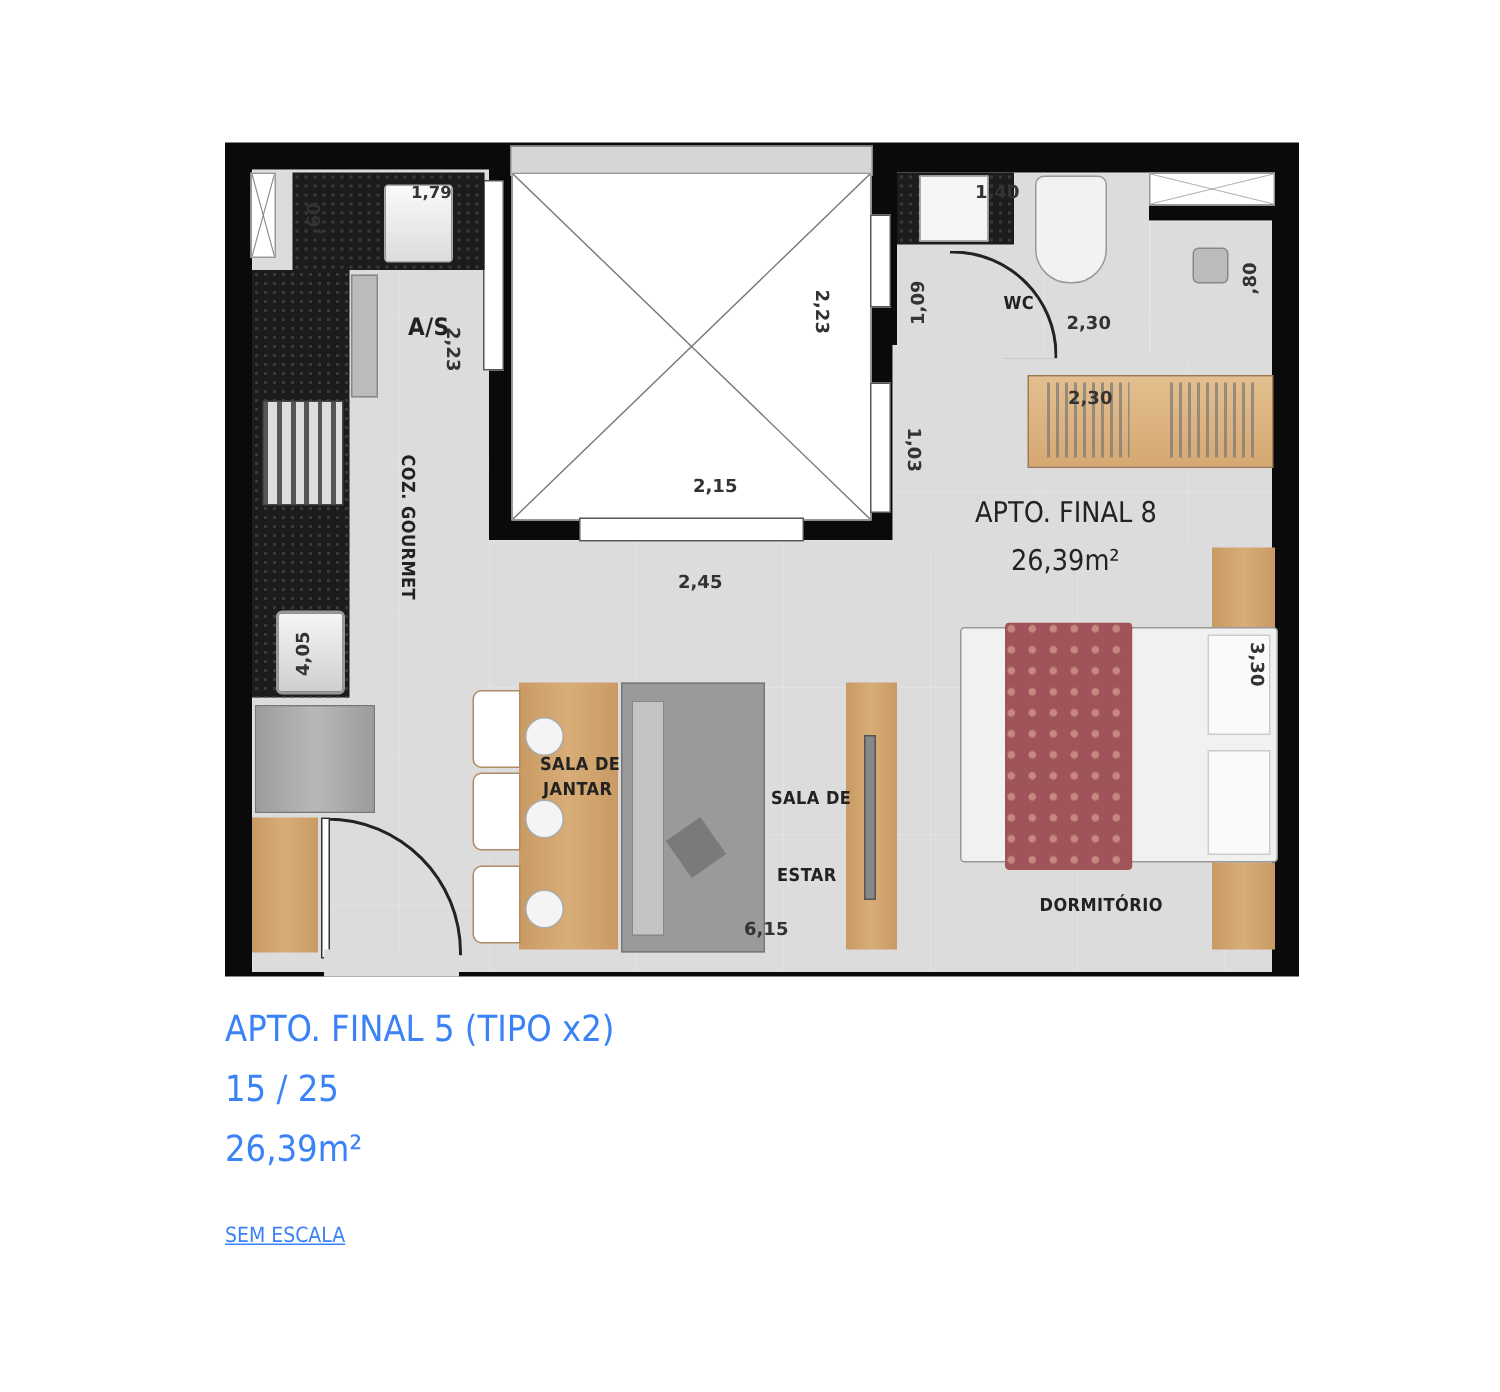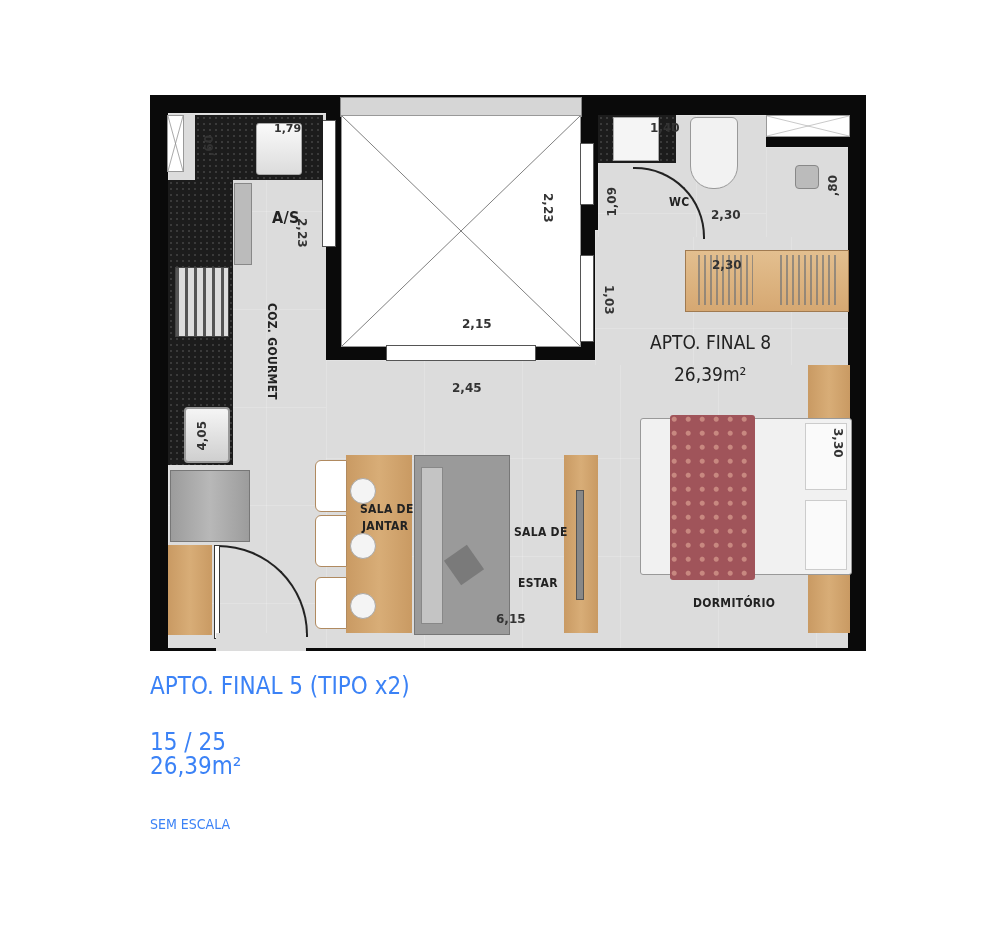--- a/index.html
+++ b/index.html
@@ -131,7 +131,7 @@
 </div>
 
 <div class="caption" style="top:672px;font-size:24px;">APTO. FINAL 5 (TIPO x2)</div>
-<div class="caption" style="top:712px;font-size:24px;margin-top:16px;">15 / 25</div>
+<div class="caption" style="top:712px;font-size:24px;">15 / 25</div>
 <div class="caption" style="top:752px;font-size:24px;">26,39m²</div>
 <div class="caption" style="top:816px;font-size:14px;">SEM ESCALA</div>
 

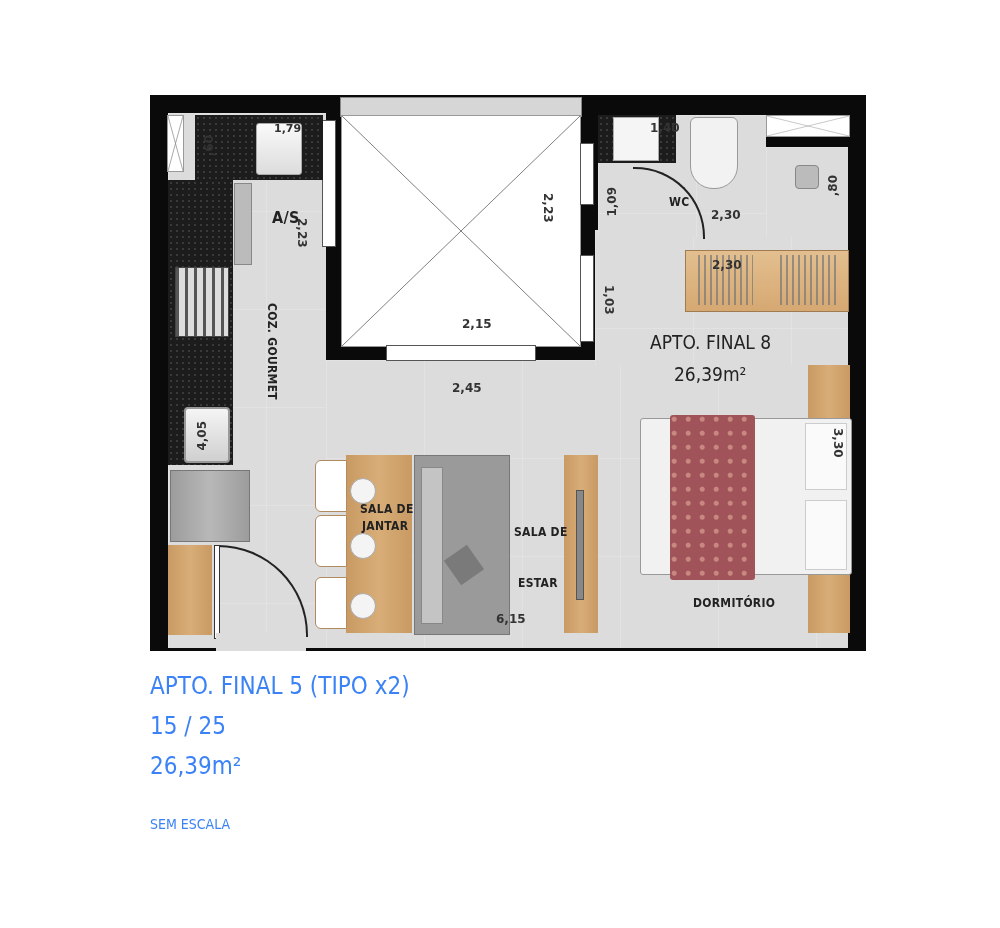--- a/index.html
+++ b/index.html
@@ -133,6 +133,6 @@
 <div class="caption" style="top:672px;font-size:24px;">APTO. FINAL 5 (TIPO x2)</div>
 <div class="caption" style="top:712px;font-size:24px;">15 / 25</div>
 <div class="caption" style="top:752px;font-size:24px;">26,39m²</div>
-<div class="caption" style="top:816px;font-size:14px;">SEM ESCALA</div>
+<div class="caption" style="top:816px;font-size:14px;text-decoration:underline;">SEM ESCALA</div>
 
 </body></html>

